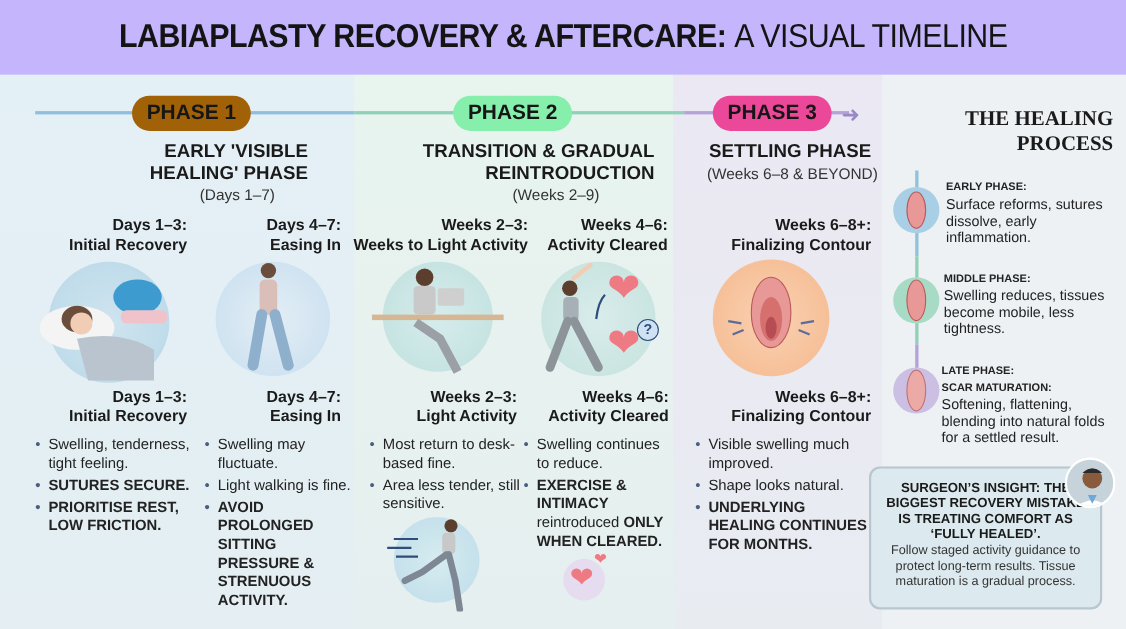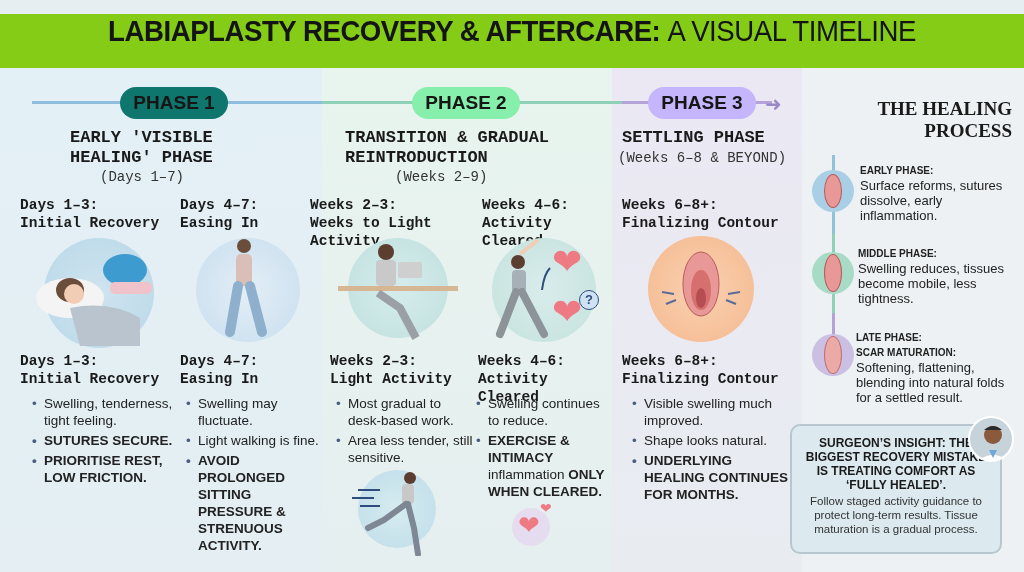--- a/index.html
+++ b/index.html
@@ -4,7 +4,7 @@
 <style>
   * { box-sizing: border-box; margin: 0; padding: 0; }
   body { width: 1024px; height: 572px; overflow: hidden; font-family: "Liberation Sans", sans-serif; color: #1a1a1a; background: #e6eef2; position: relative; }
-  .header { position: absolute; left: 0; top: 14px; width: 1024px; height: 68px; background: #84cc16; display: flex; align-items: flex-start; justify-content: center; }
+  .header { position: absolute; left: 0; top: 0; width: 1024px; height: 68px; background: #c4b5fd; display: flex; align-items: center; justify-content: center; }
   .header h1 { font-size: 30px; letter-spacing: -0.5px; font-weight: 700; color: #141414; transform: scaleX(0.92); white-space: nowrap; }
   .header h1 .light { font-weight: 400; }
   .bg1 { position: absolute; left: 0; top: 68px; width: 322px; height: 504px; background: linear-gradient(180deg, #e3f0f5, #e4eef3); }

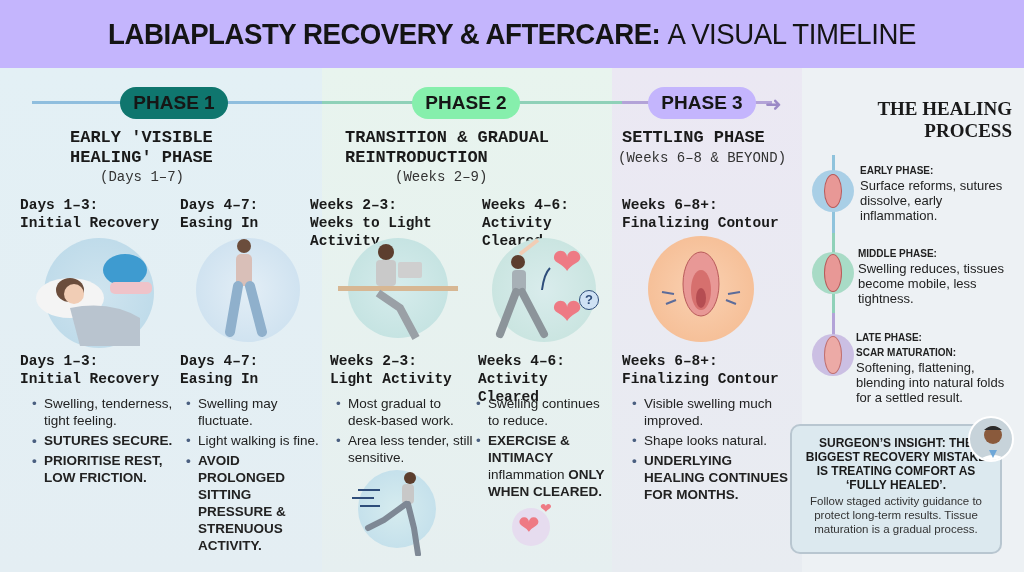--- a/index.html
+++ b/index.html
@@ -48,7 +48,7 @@
 <div class="line" style="left:322px;width:300px;background:#8fd1b8"></div>
 <div class="line" style="left:622px;width:150px;background:#b3a3d8"></div>
 <div class="arrow">➜</div>
-<div class="pill" style="left:120px;width:108px;background:#0f766e">PHASE 1</div>
+<div class="pill" style="left:120px;width:108px;background:#a16207">PHASE 1</div>
 <div class="pill" style="left:412px;width:108px;background:#86efac">PHASE 2</div>
 <div class="pill" style="left:648px;width:108px;background:#c4b5fd">PHASE 3</div>
 

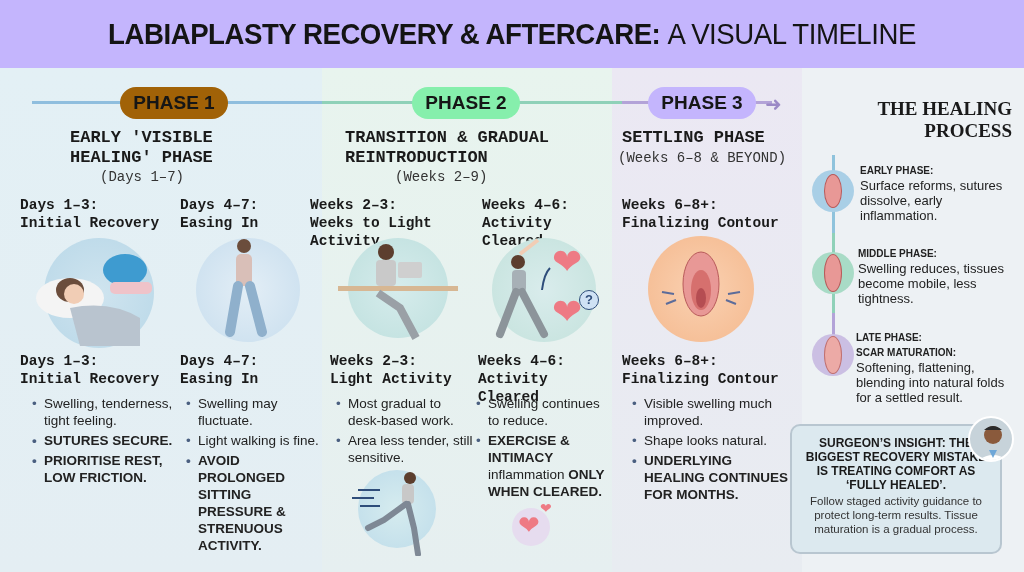--- a/index.html
+++ b/index.html
@@ -50,7 +50,7 @@
 <div class="arrow">➜</div>
 <div class="pill" style="left:120px;width:108px;background:#a16207">PHASE 1</div>
 <div class="pill" style="left:412px;width:108px;background:#86efac">PHASE 2</div>
-<div class="pill" style="left:648px;width:108px;background:#c4b5fd">PHASE 3</div>
+<div class="pill" style="left:648px;width:108px;background:#ec4899">PHASE 3</div>
 
 <div class="abs phase-title" style="left:70px;top:128px;width:210px">EARLY 'VISIBLE HEALING' PHASE</div>
 <div class="abs phase-sub" style="left:100px;top:168px;width:150px">(Days 1–7)</div>

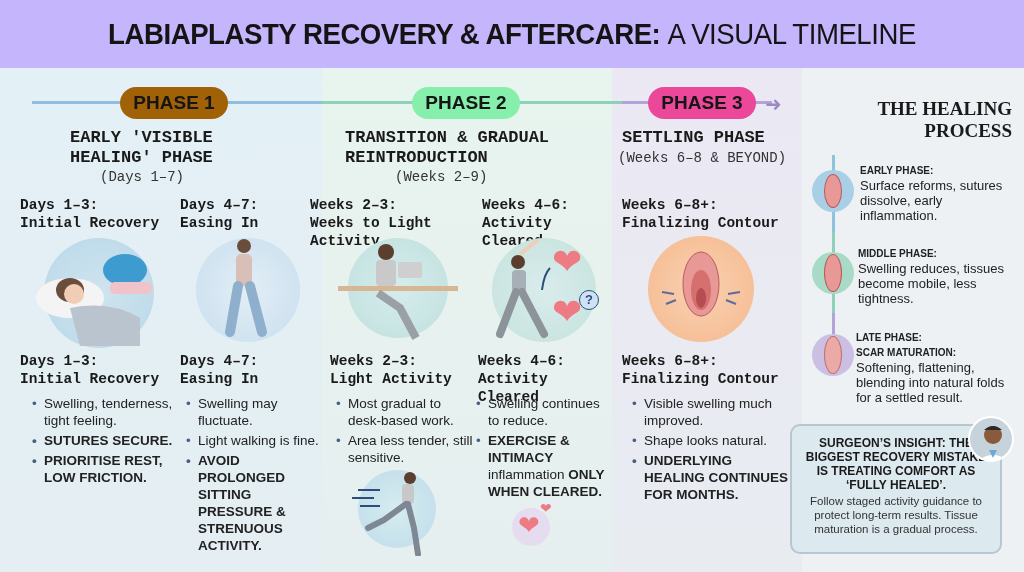--- a/index.html
+++ b/index.html
@@ -14,7 +14,7 @@
   .line { position: absolute; height: 3px; top: 101px; }
   .pill { position: absolute; top: 87px; height: 32px; border-radius: 16px; font-weight: 700; font-size: 19px; display: flex; align-items: center; justify-content: center; color: #161616; }
   .arrow { position: absolute; left: 765px; top: 92px; color: #9b89c6; font-size: 20px; }
-  .abs { position: absolute; text-align: left; font-family: Liberation Mono, monospace; }
+  .abs { position: absolute; text-align: right; }
   .phase-title { font-weight: 700; font-size: 17px; line-height: 20px; }
   .phase-sub { font-size: 14px; line-height: 18px; color: #333; }
   .sub-title { font-weight: 700; font-size: 14.5px; line-height: 18px; }

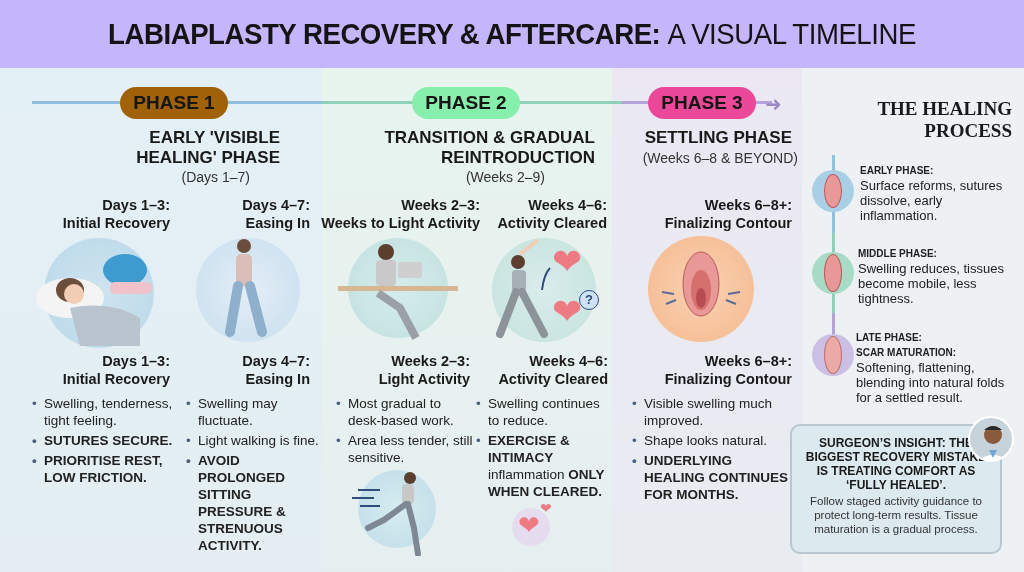--- a/index.html
+++ b/index.html
@@ -138,7 +138,7 @@
     <div>Light Activity</div>
   </div>
 <ul class="bul" style="left:336px;top:395px;width:140px">
-  <li>Most gradual to desk-based work.</li>
+  <li>Most return to desk-based fine.</li>
   <li>Area less tender, still sensitive.</li>
 </ul>
 <div class="abs sub-title" style="left:478px;top:352px;width:130px">

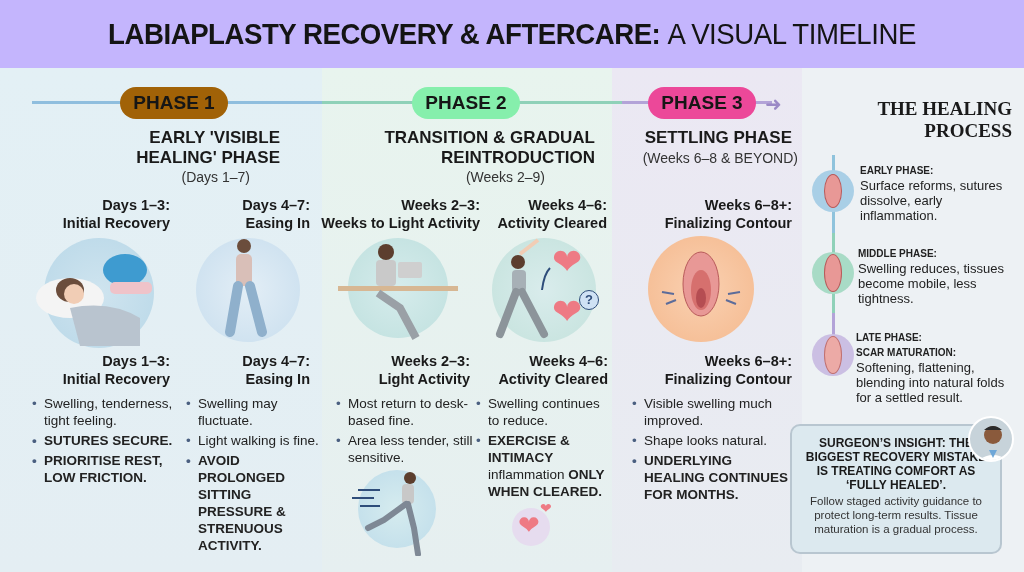--- a/index.html
+++ b/index.html
@@ -147,7 +147,7 @@
   </div>
 <ul class="bul" style="left:476px;top:395px;width:136px">
   <li>Swelling continues to reduce.</li>
-  <li><span class="b">EXERCISE &amp; INTIMACY</span> <span>inflammation</span> <span class="b">ONLY WHEN CLEARED.</span></li>
+  <li><span class="b">EXERCISE &amp; INTIMACY</span> <span>reintroduced</span> <span class="b">ONLY WHEN CLEARED.</span></li>
 </ul>
 <div class="circle" style="left:358px;top:470px;width:78px;height:78px;background:radial-gradient(circle,#d6ecef,#bedcea)">
   <svg width="90" height="90" style="position:absolute;left:-10px;top:-4px">

